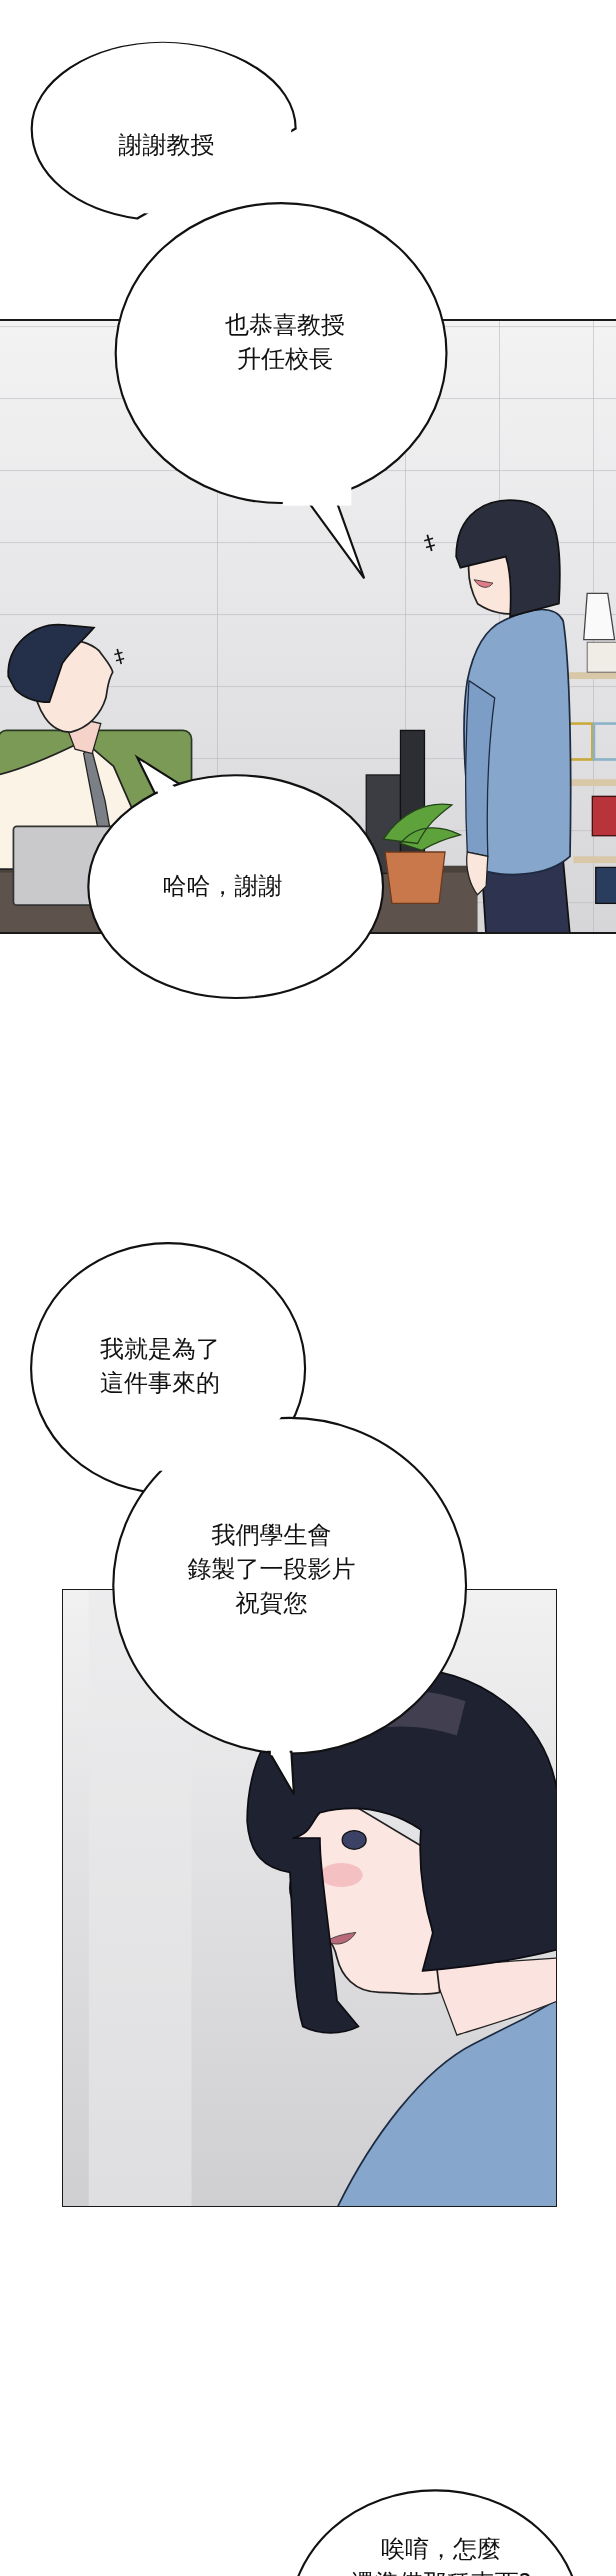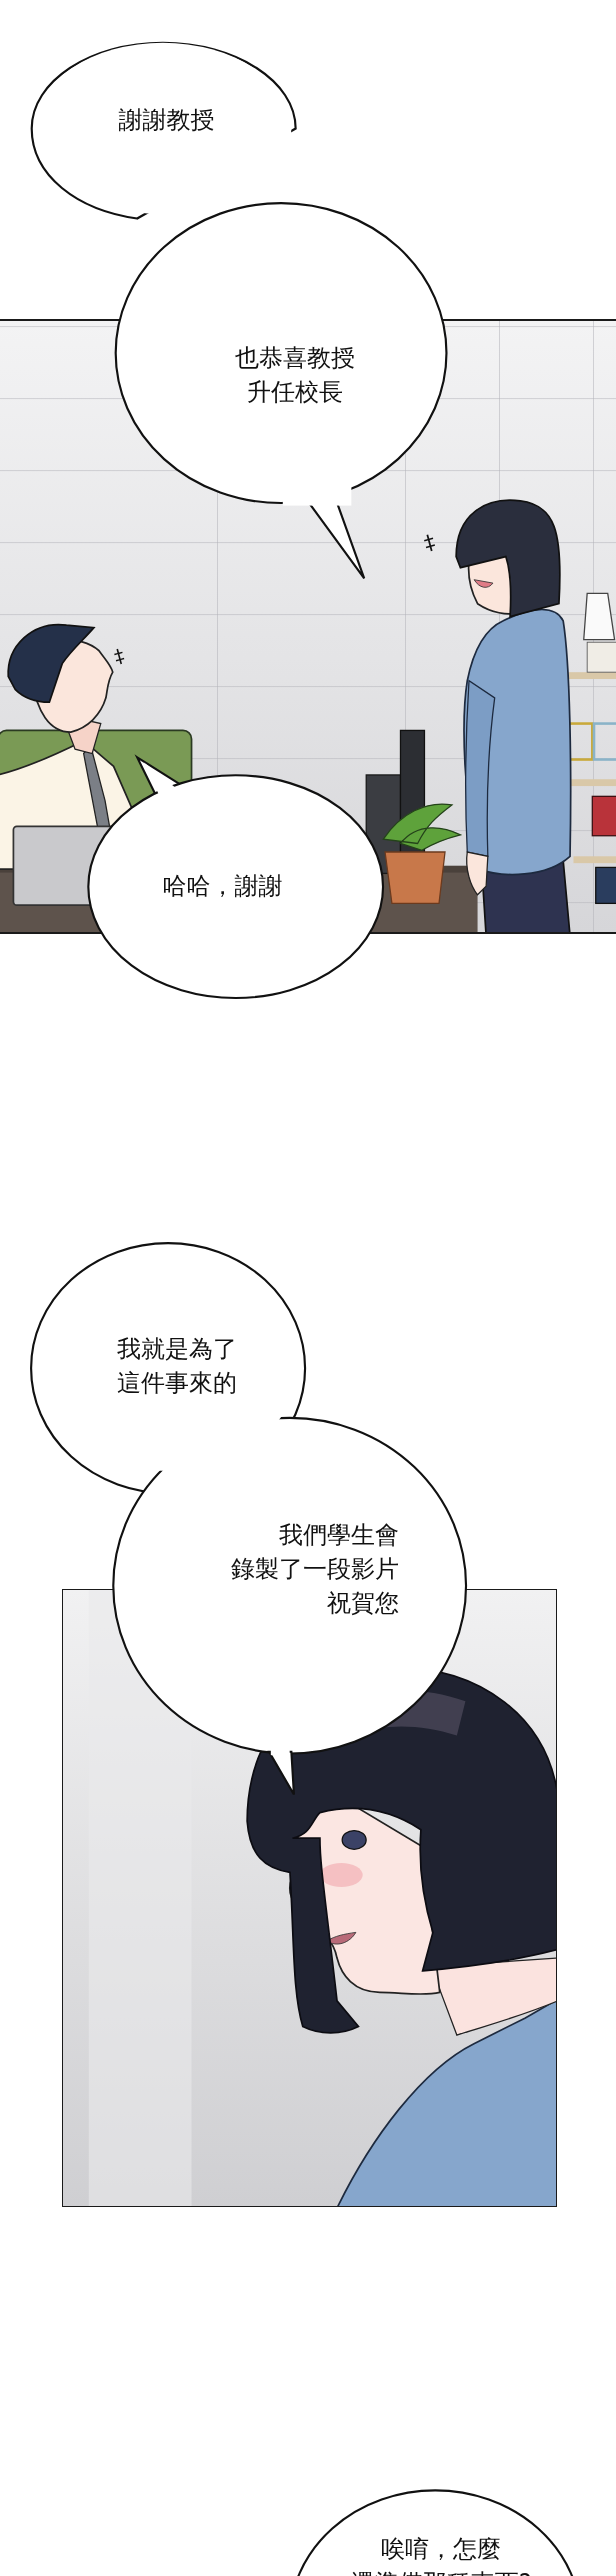--- a/index.html
+++ b/index.html
@@ -112,7 +112,7 @@
   <ellipse cx="508" cy="3060" rx="170" ry="152" fill="#fff" stroke="#111" stroke-width="2.5"></ellipse>
 </svg>
 
-<div class="bubble-text" style="left:81px; top:103px; width:171px; z-index:10;">謝謝教授</div>
+<div class="bubble-text" style="left:81px; top:128px; width:171px; z-index:10;">謝謝教授</div>
 <div class="bubble-text" style="left:188px; top:308px; width:214px; z-index:10;margin-top:33px;">也恭喜教授
 升任校長</div>
 <div class="bubble-text" style="left:124px; top:869px; width:197px; z-index:10;">哈哈，謝謝</div>

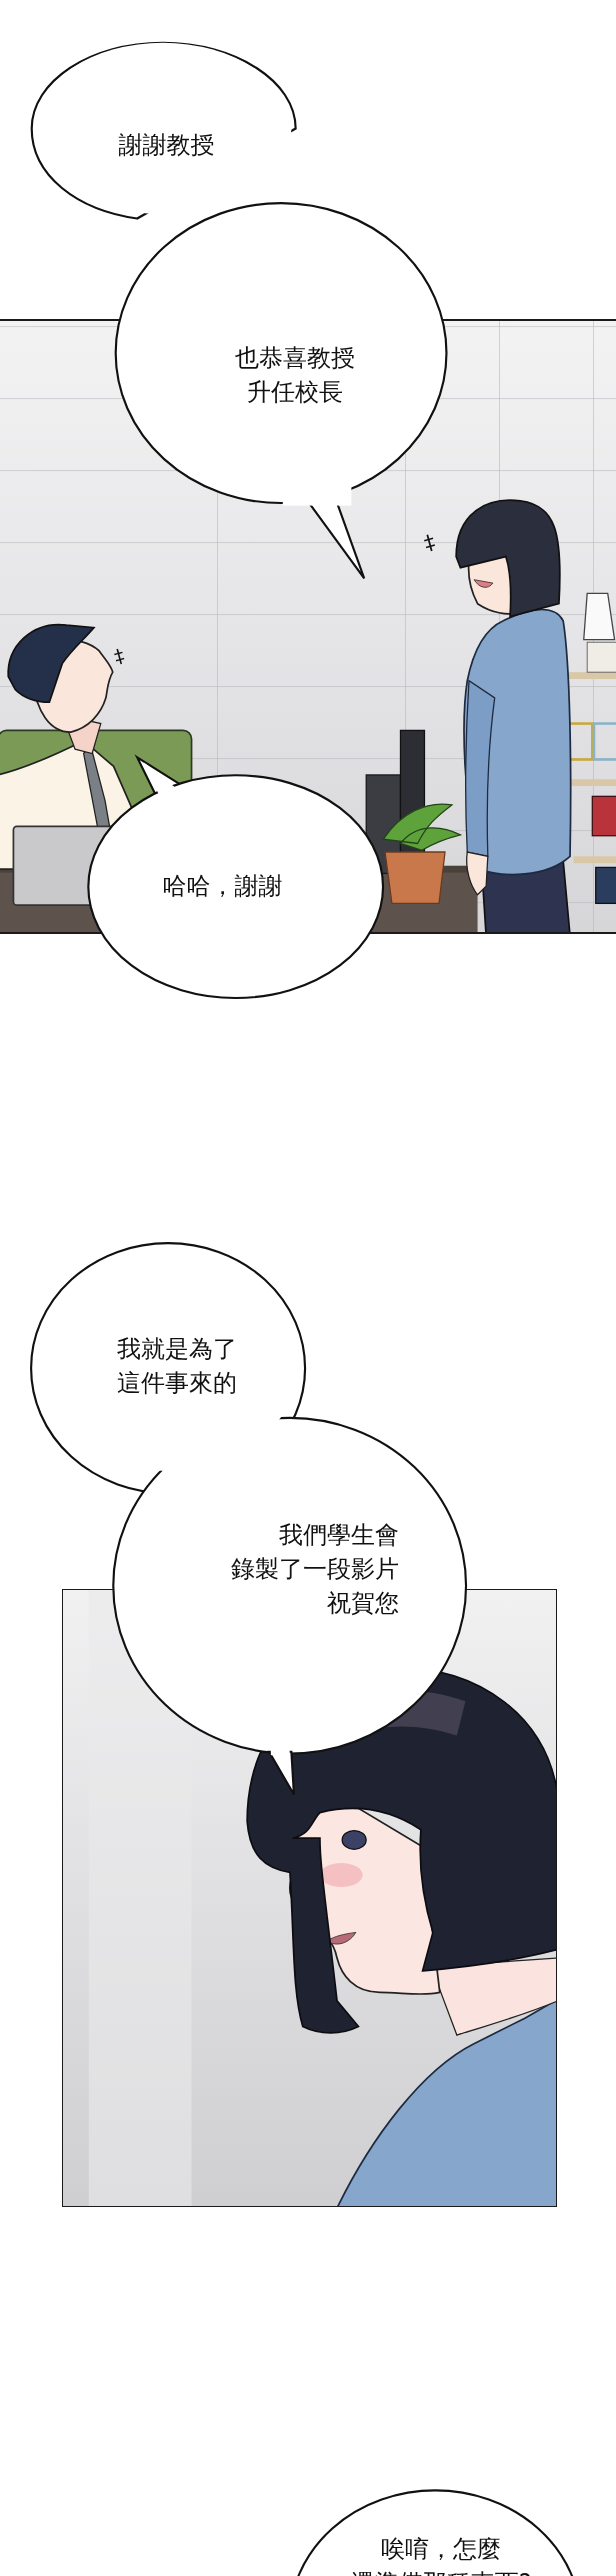--- a/index.html
+++ b/index.html
@@ -113,7 +113,7 @@
 </svg>
 
 <div class="bubble-text" style="left:81px; top:128px; width:171px; z-index:10;">謝謝教授</div>
-<div class="bubble-text" style="left:188px; top:308px; width:214px; z-index:10;margin-top:33px;">也恭喜教授
+<div class="bubble-text" style="left:178px; top:308px; width:214px; z-index:10;">也恭喜教授
 升任校長</div>
 <div class="bubble-text" style="left:124px; top:869px; width:197px; z-index:10;">哈哈，謝謝</div>
 <div class="bubble-text" style="left:98px; top:1332px; width:171px; z-index:10; text-align:left; padding-left:19px;">我就是為了

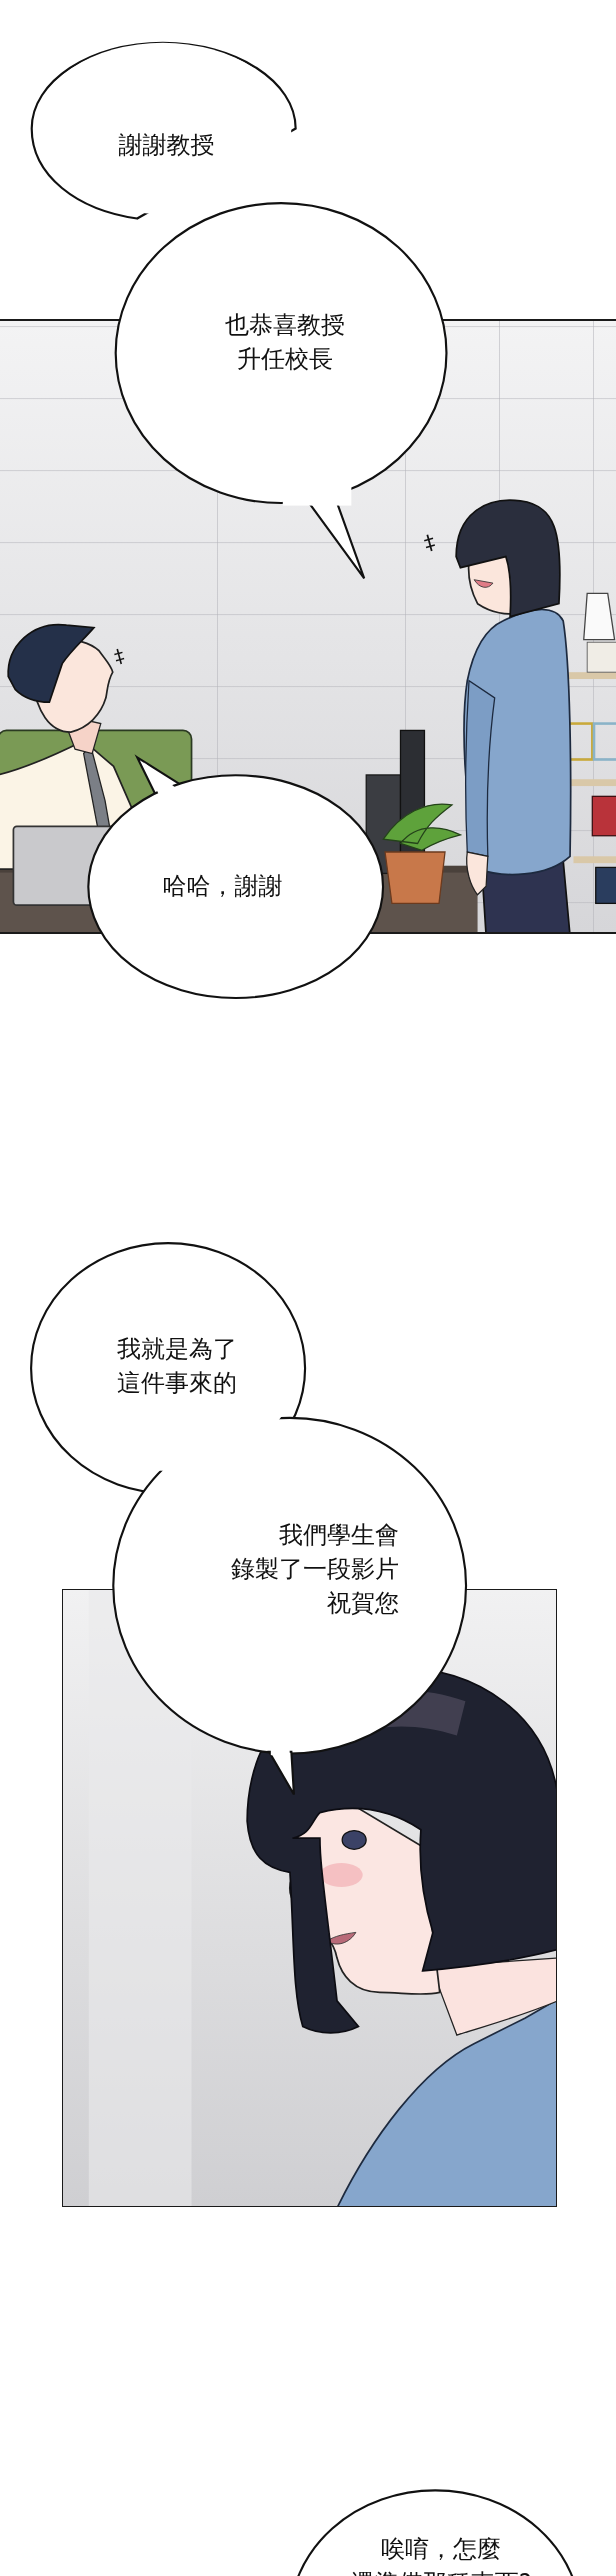--- a/index.html
+++ b/index.html
@@ -116,7 +116,7 @@
 <div class="bubble-text" style="left:178px; top:308px; width:214px; z-index:10;">也恭喜教授
 升任校長</div>
 <div class="bubble-text" style="left:124px; top:869px; width:197px; z-index:10;">哈哈，謝謝</div>
-<div class="bubble-text" style="left:98px; top:1332px; width:171px; z-index:10; text-align:left; padding-left:19px;">我就是為了
+<div class="bubble-text" style="left:81px; top:1332px; width:171px; z-index:10; text-align:left; padding-left:19px;">我就是為了
 這件事來的</div>
 <div class="bubble-text" style="left:176px; top:1518px; width:223px; z-index:10;text-align:right;">我們學生會
 錄製了一段影片

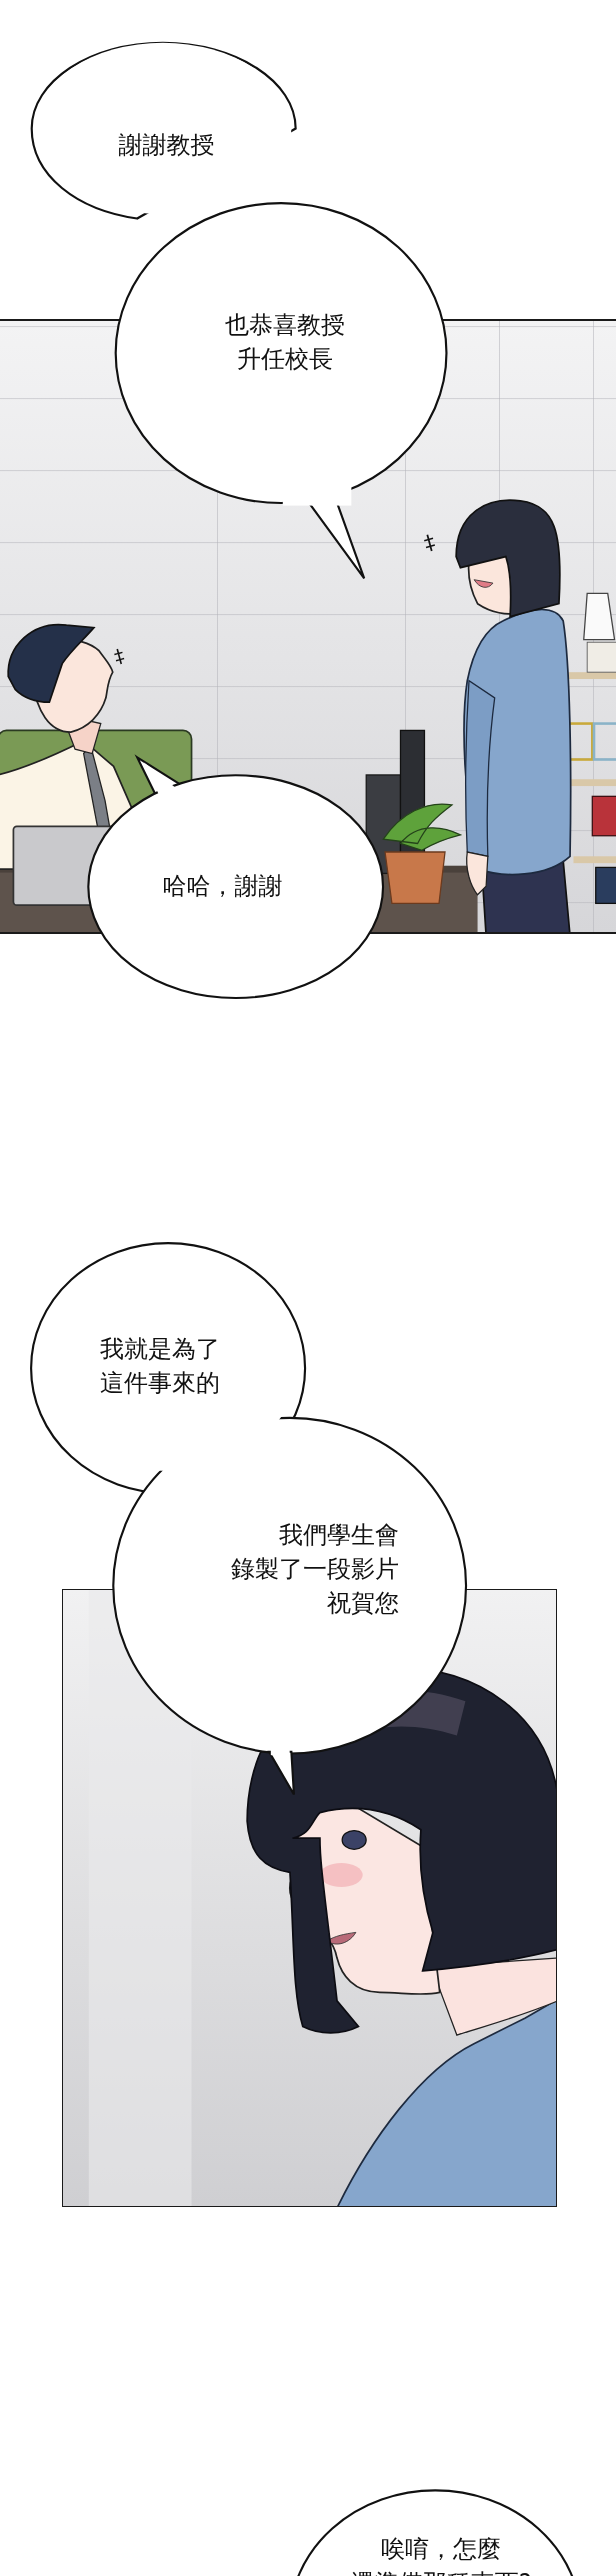--- a/index.html
+++ b/index.html
@@ -118,7 +118,7 @@
 <div class="bubble-text" style="left:124px; top:869px; width:197px; z-index:10;">哈哈，謝謝</div>
 <div class="bubble-text" style="left:81px; top:1332px; width:171px; z-index:10; text-align:left; padding-left:19px;">我就是為了
 這件事來的</div>
-<div class="bubble-text" style="left:176px; top:1518px; width:223px; z-index:10;text-align:right;">我們學生會
+<div class="bubble-text" style="left:160px; top:1518px; width:223px; z-index:10;">我們學生會
 錄製了一段影片
 祝賀您</div>
 <div class="bubble-text" style="left:317px; top:2532px; width:248px; z-index:10;">唉唷，怎麼

